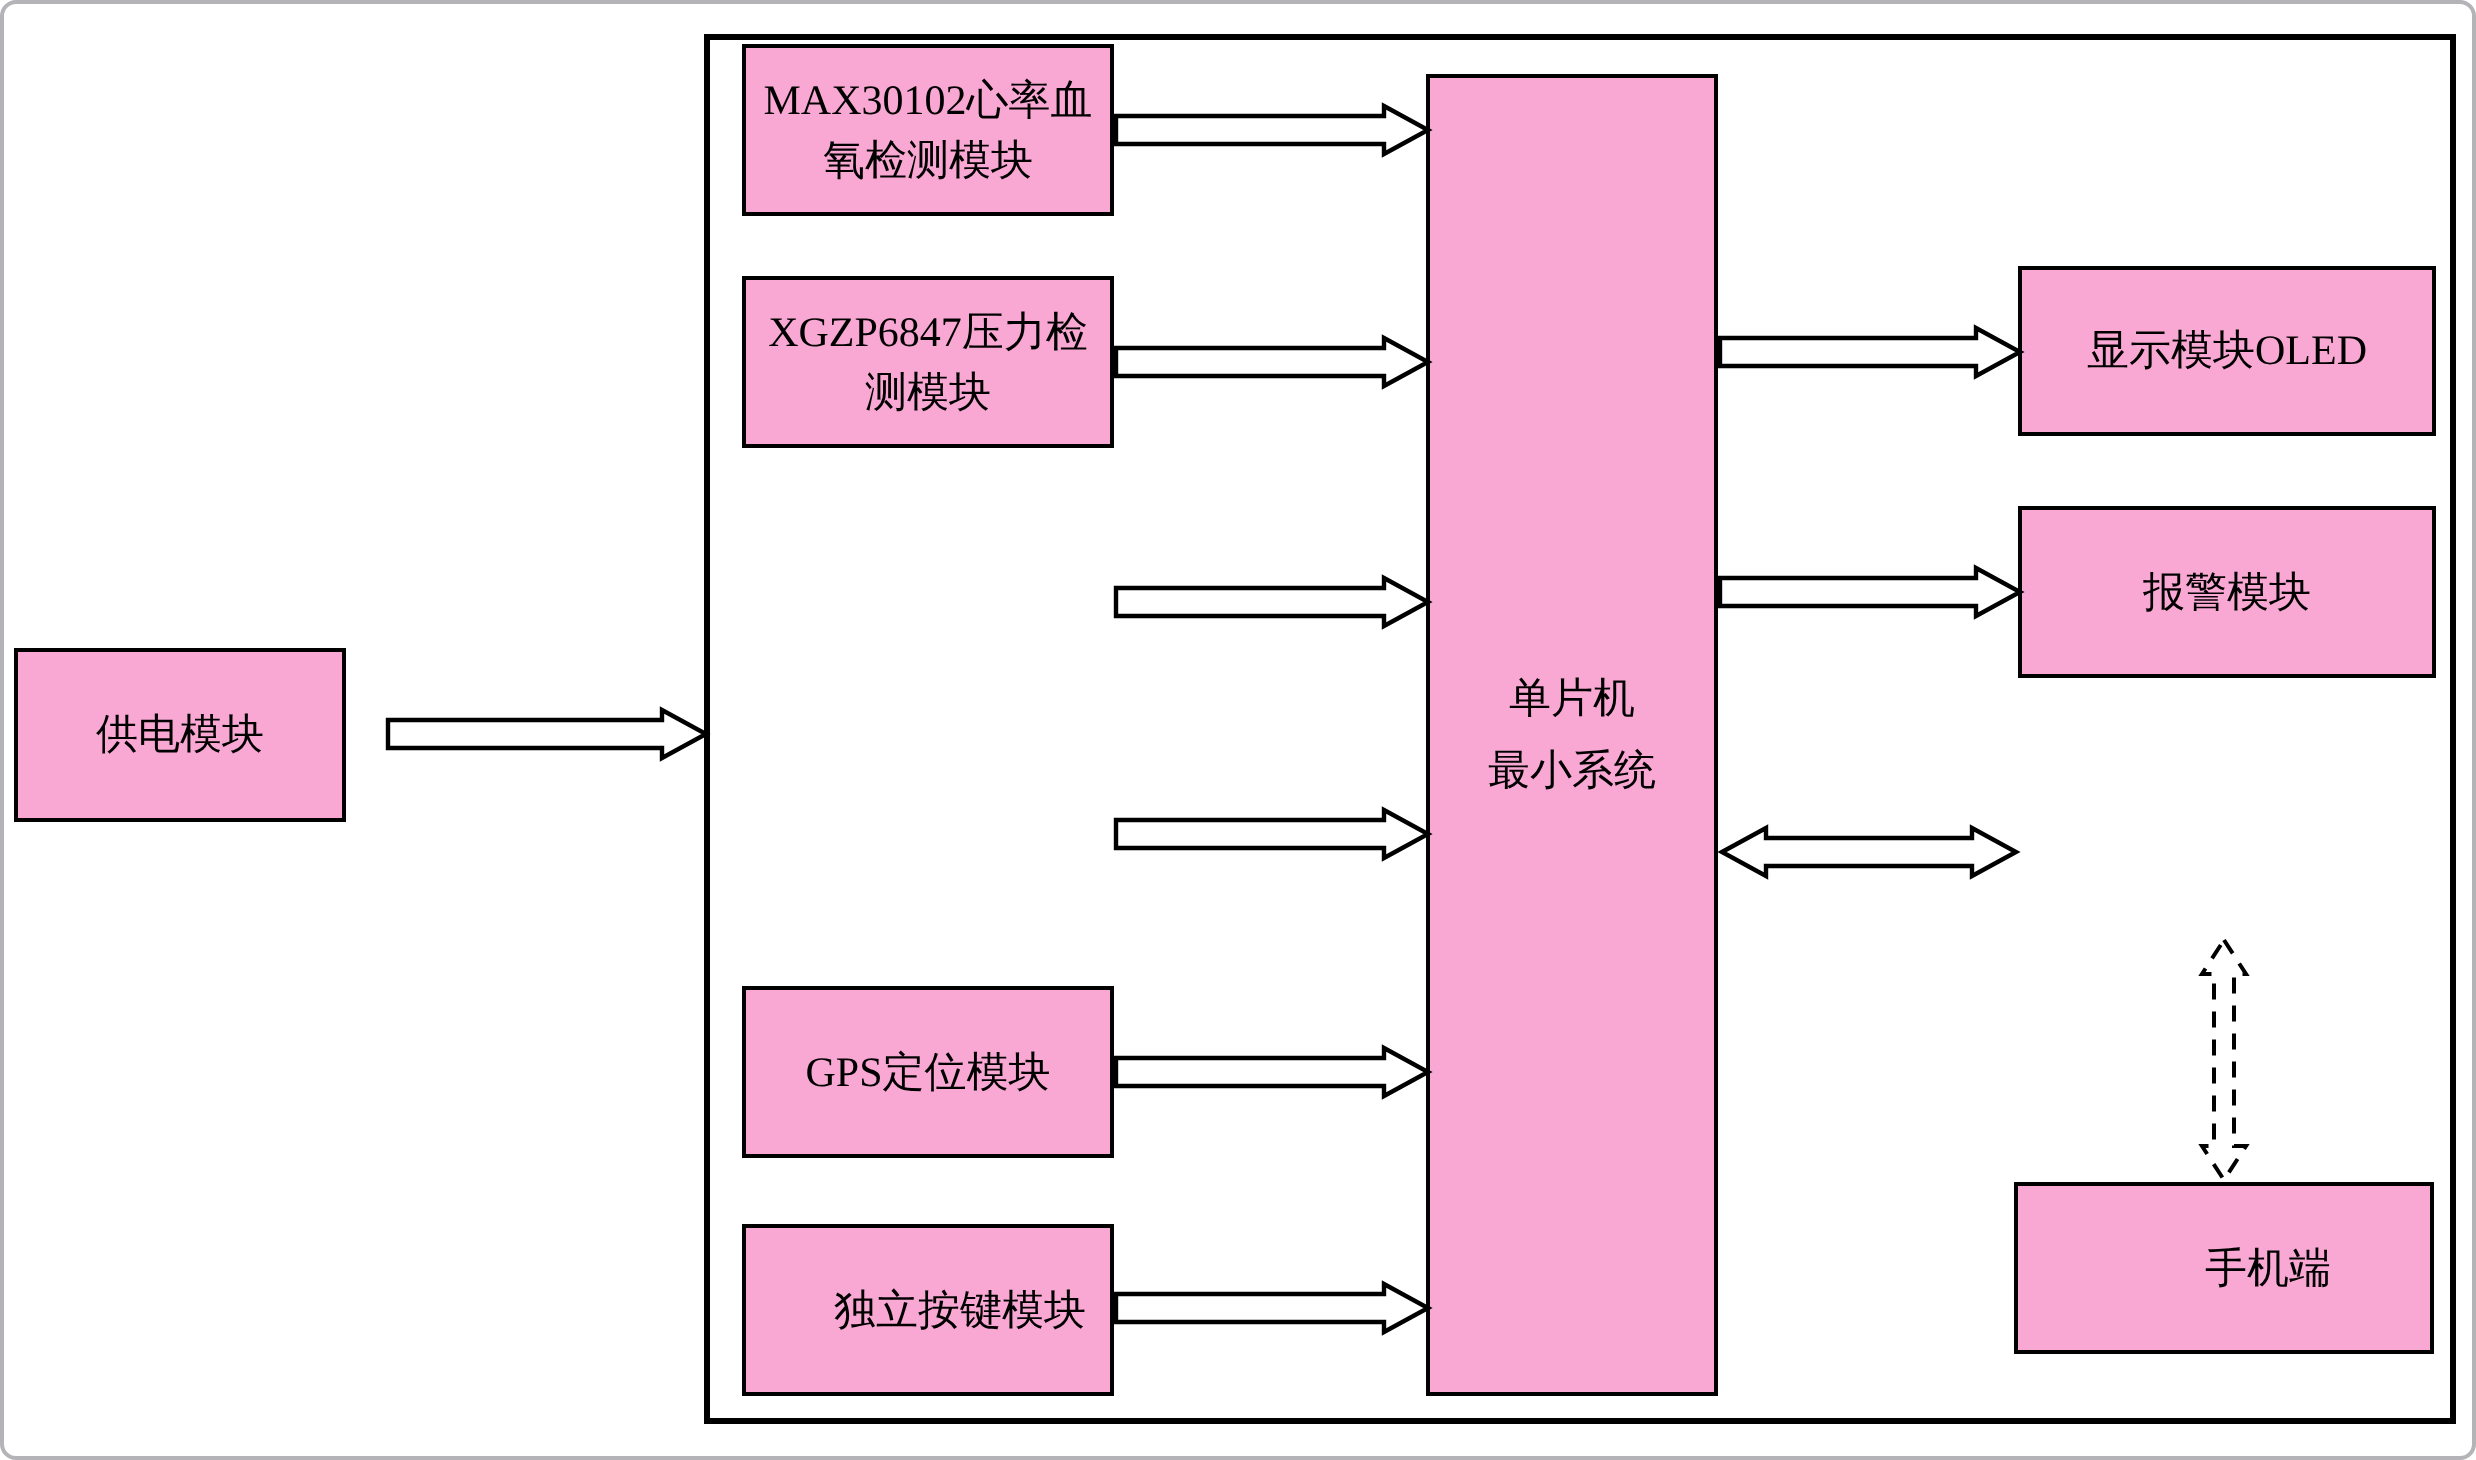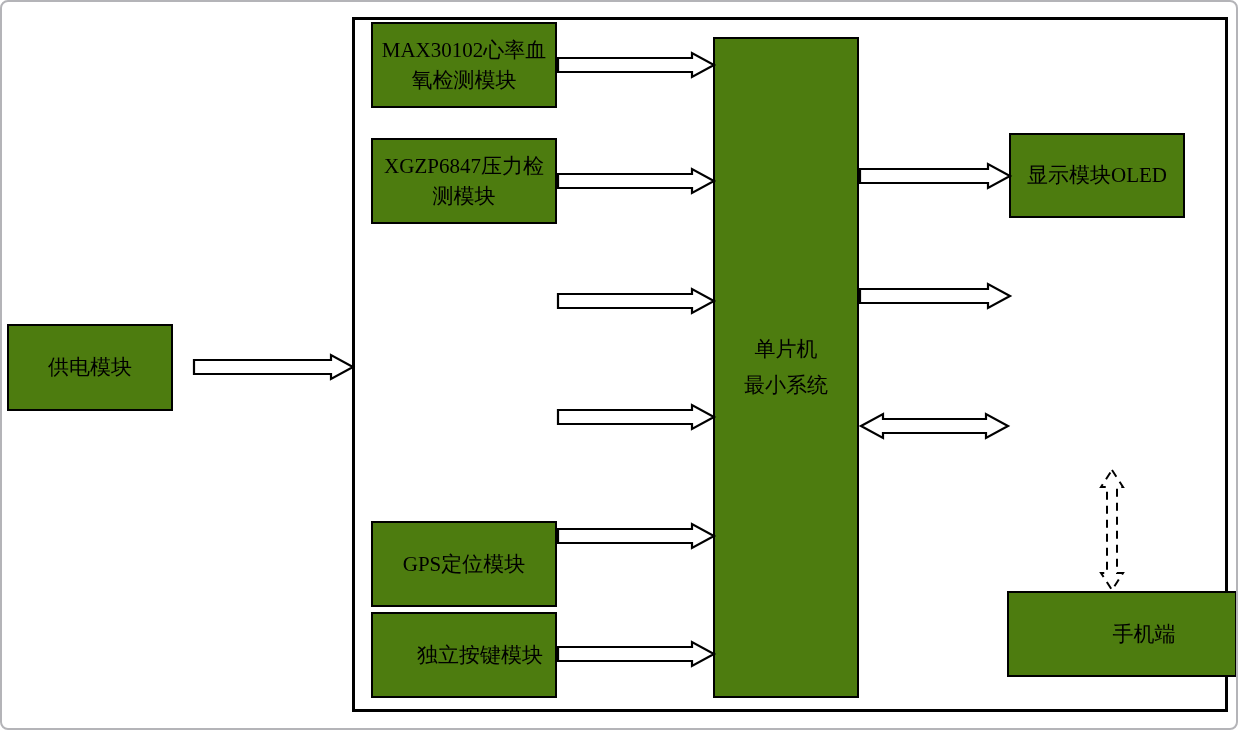--- a/index.html
+++ b/index.html
@@ -30,7 +30,7 @@
   .node {
     position: absolute;
     border: 2px solid #000000;
-    background: #4d7c0f;
+    background: #f9a8d4;
     display: flex;
     align-items: center;
     justify-content: center;

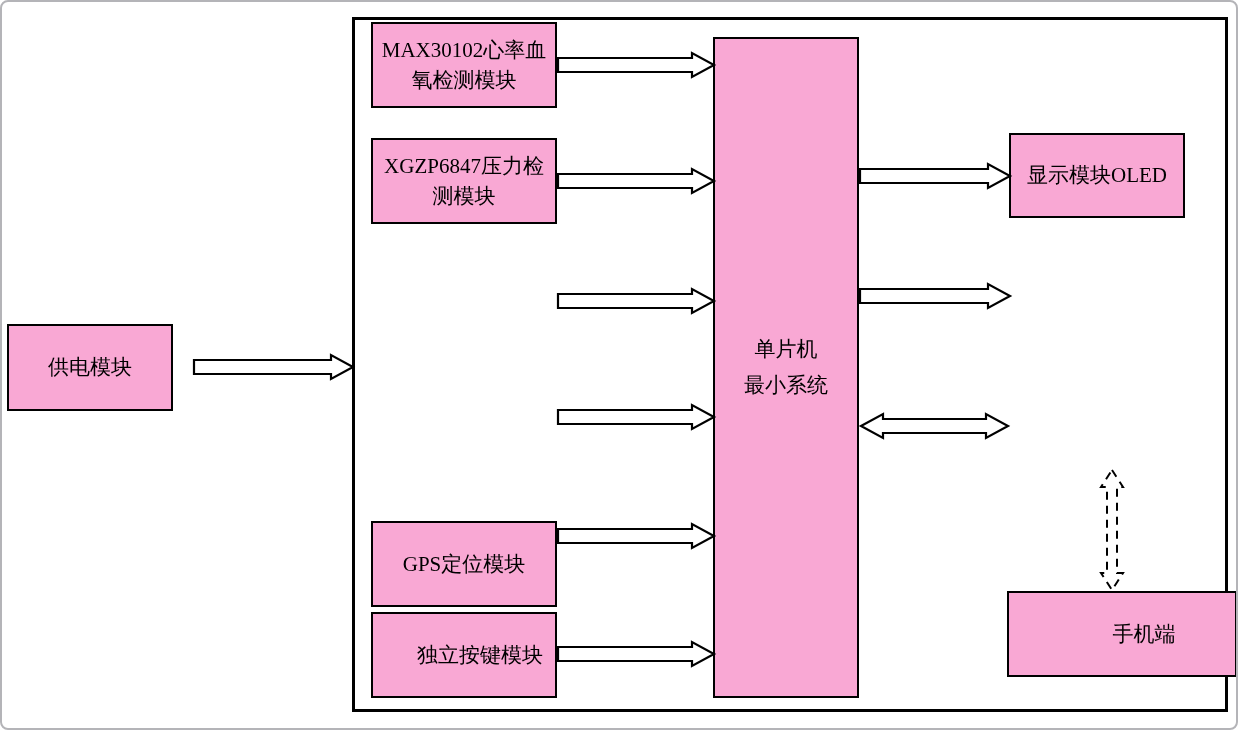--- a/index.html
+++ b/index.html
@@ -47,7 +47,7 @@
   .node-m5    { left: 371px;  top: 493px; width: 186px; height: 86px; margin-top: 28px; }
   .node-m6    { left: 371px;  top: 612px; width: 186px; height: 86px; padding-left: 32px; }
   .node-mcu   { left: 713px;  top: 37px;  width: 146px; height: 661px; line-height: 1.7; }
-  .node-oled  { left: 1009px; top: 133px; width: 176px; height: 85px; }
+  .node-oled  { left: 1009px; top: 133px; width: 209px; height: 85px; }
   .node-alarm { left: 1009px; top: 253px; width: 209px; height: 86px; }
   .node-wifi  { left: 1009px; top: 382px; width: 209px; height: 87px; }
   .node-phone { left: 1007px; top: 591px; width: 230px; height: 86px; padding-left: 44px; }

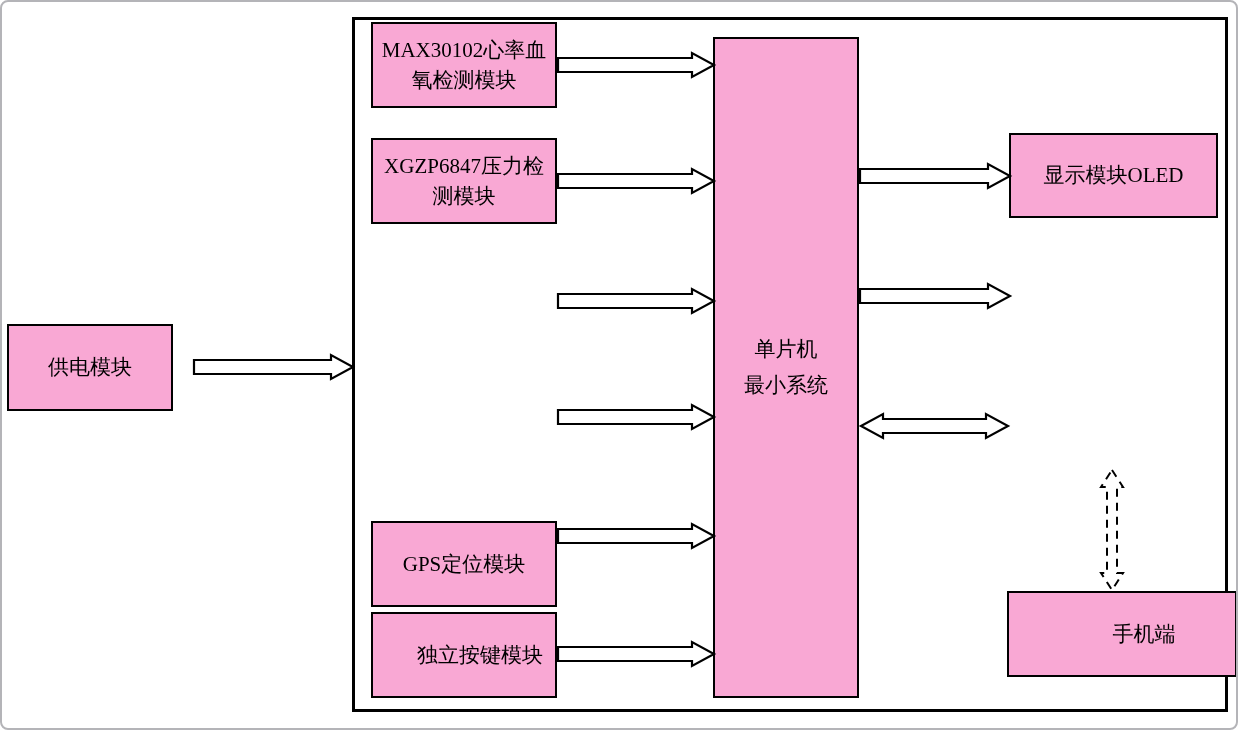--- a/index.html
+++ b/index.html
@@ -97,6 +97,7 @@
 
   <div class="node node-oled">显示模块OLED</div>
 
+  <div class="node node-alarm">报警模块</div>
 
 
   <div class="node node-phone">手机端</div>

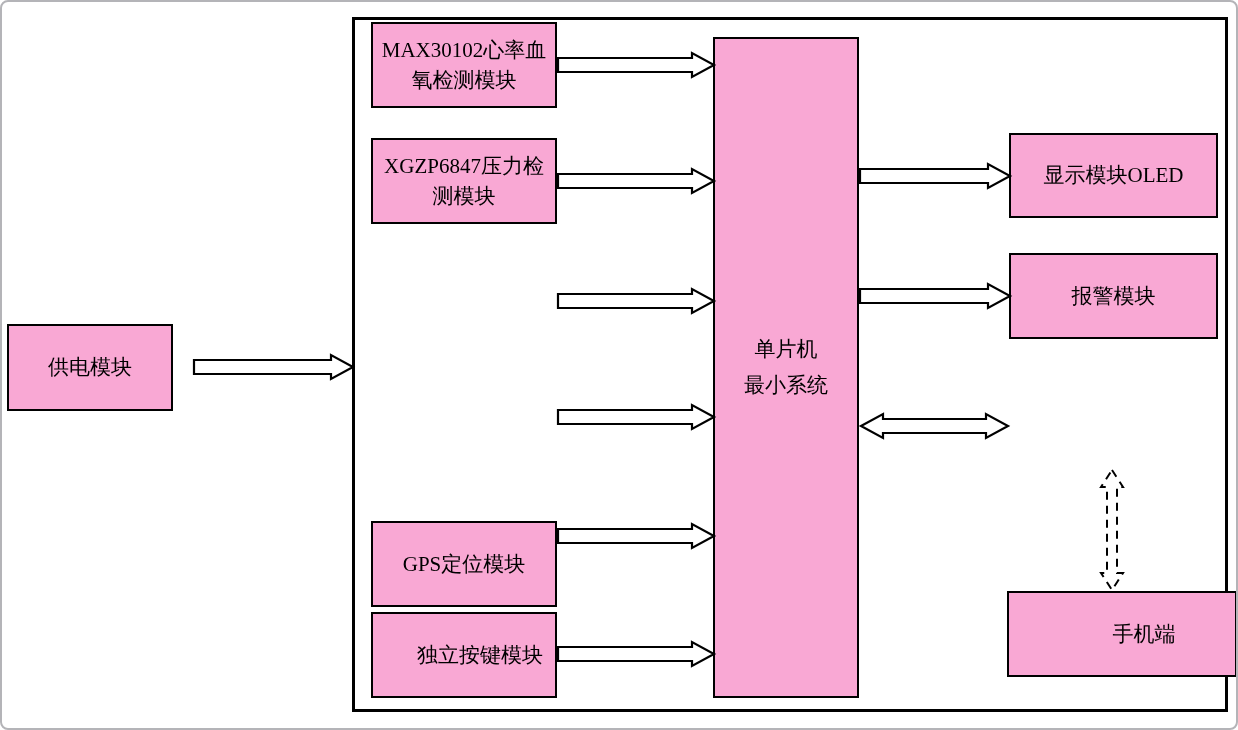--- a/index.html
+++ b/index.html
@@ -44,7 +44,7 @@
   .node-m2    { left: 371px;  top: 138px; width: 186px; height: 86px; }
   .node-m3    { left: 371px;  top: 258px; width: 186px; height: 86px; }
   .node-m4    { left: 371px;  top: 375px; width: 186px; height: 86px; }
-  .node-m5    { left: 371px;  top: 493px; width: 186px; height: 86px; margin-top: 28px; }
+  .node-m5    { left: 371px;  top: 493px; width: 186px; height: 86px; }
   .node-m6    { left: 371px;  top: 612px; width: 186px; height: 86px; padding-left: 32px; }
   .node-mcu   { left: 713px;  top: 37px;  width: 146px; height: 661px; line-height: 1.7; }
   .node-oled  { left: 1009px; top: 133px; width: 209px; height: 85px; }

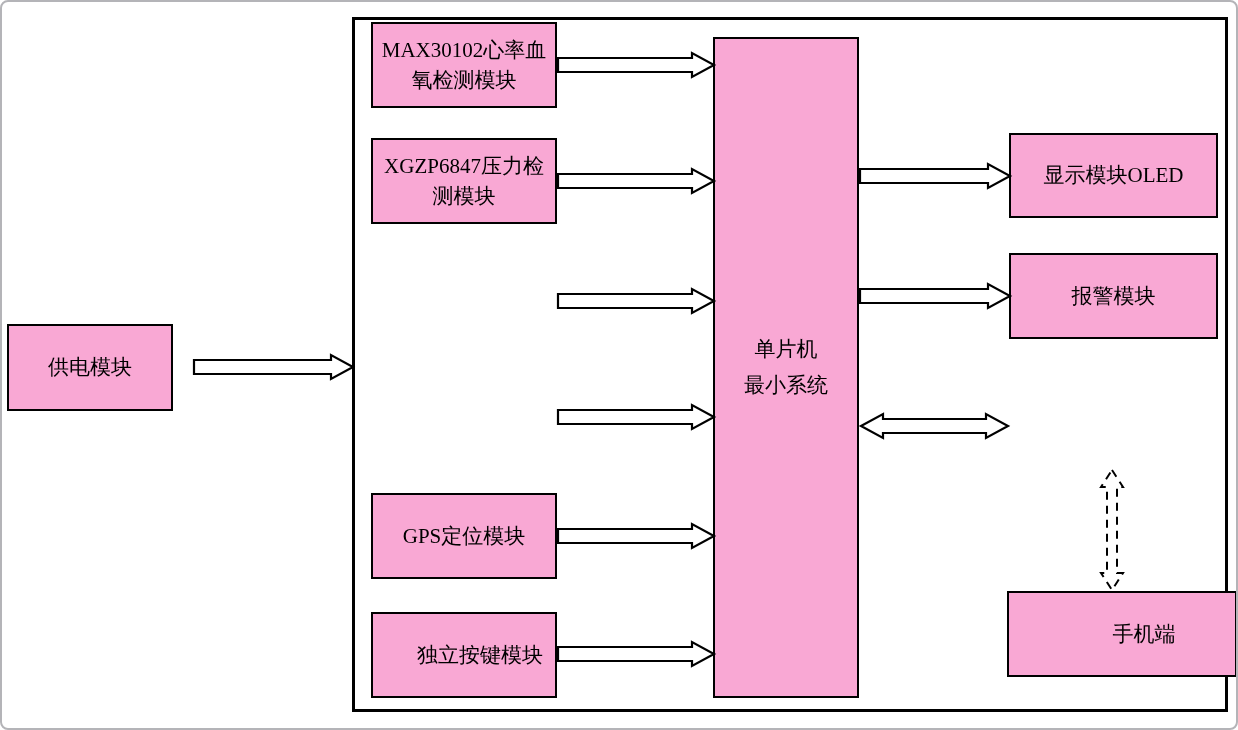--- a/index.html
+++ b/index.html
@@ -50,7 +50,7 @@
   .node-oled  { left: 1009px; top: 133px; width: 209px; height: 85px; }
   .node-alarm { left: 1009px; top: 253px; width: 209px; height: 86px; }
   .node-wifi  { left: 1009px; top: 382px; width: 209px; height: 87px; }
-  .node-phone { left: 1007px; top: 591px; width: 230px; height: 86px; padding-left: 44px; }
+  .node-phone { left: 1007px; top: 591px; width: 210px; height: 86px; padding-left: 44px; }
   svg.wires {
     position: absolute;
     left: 0; top: 0;

